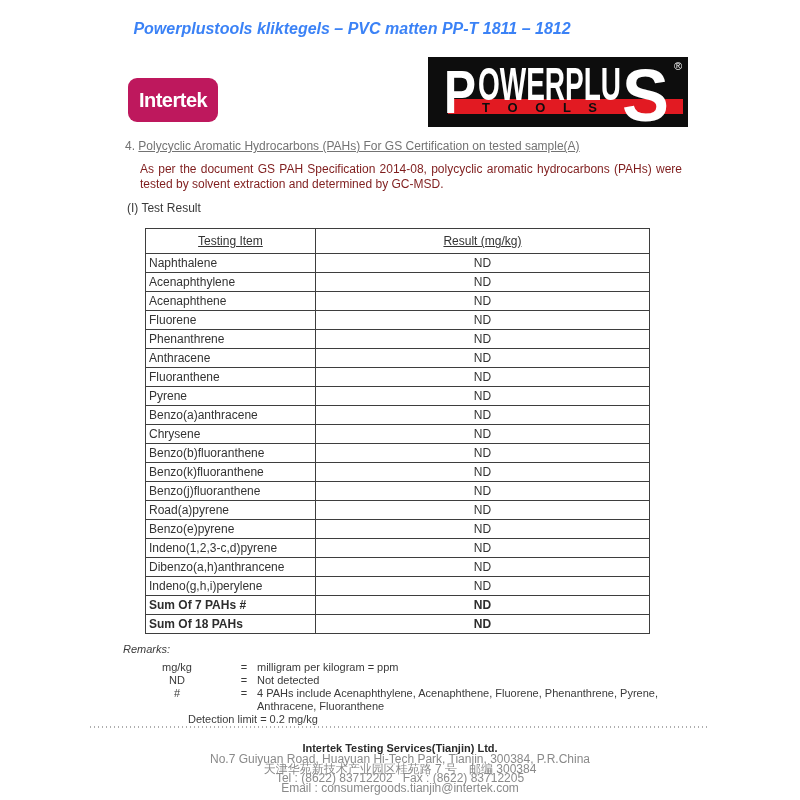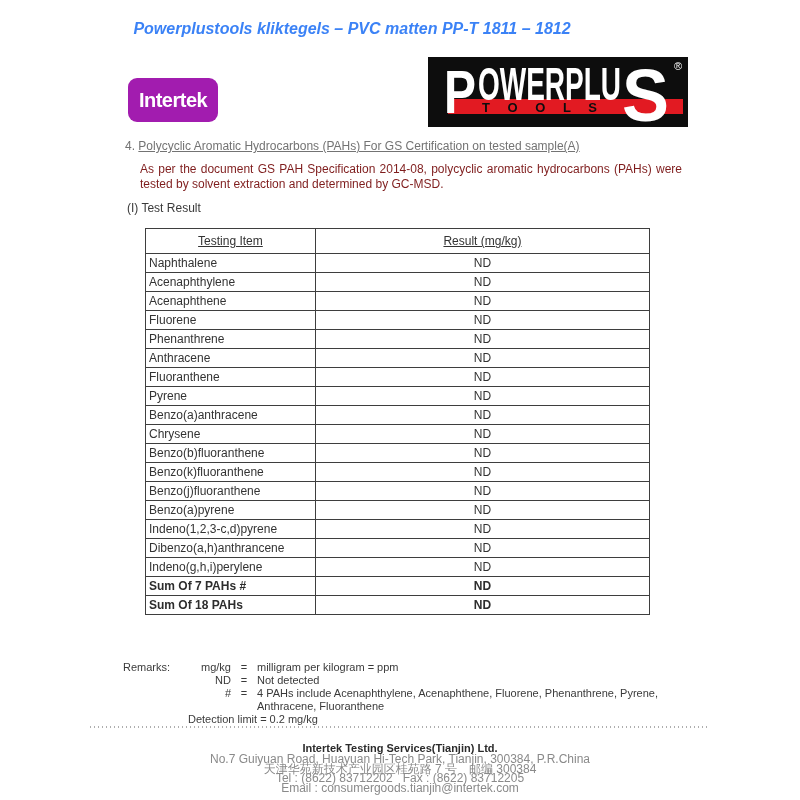--- a/index.html
+++ b/index.html
@@ -15,7 +15,7 @@
   
   .intertek-logo {
     position:absolute; left:128px; top:78px; width:90px; height:44px;
-    background:#a21caf; border-radius:9px; display:flex; align-items:center; justify-content:center;
+    background:#be185d; border-radius:9px; display:flex; align-items:center; justify-content:center;
   }
   .intertek-logo span {
     color:#ffffff; font-size:20px; font-weight:600; letter-spacing:-0.5px;

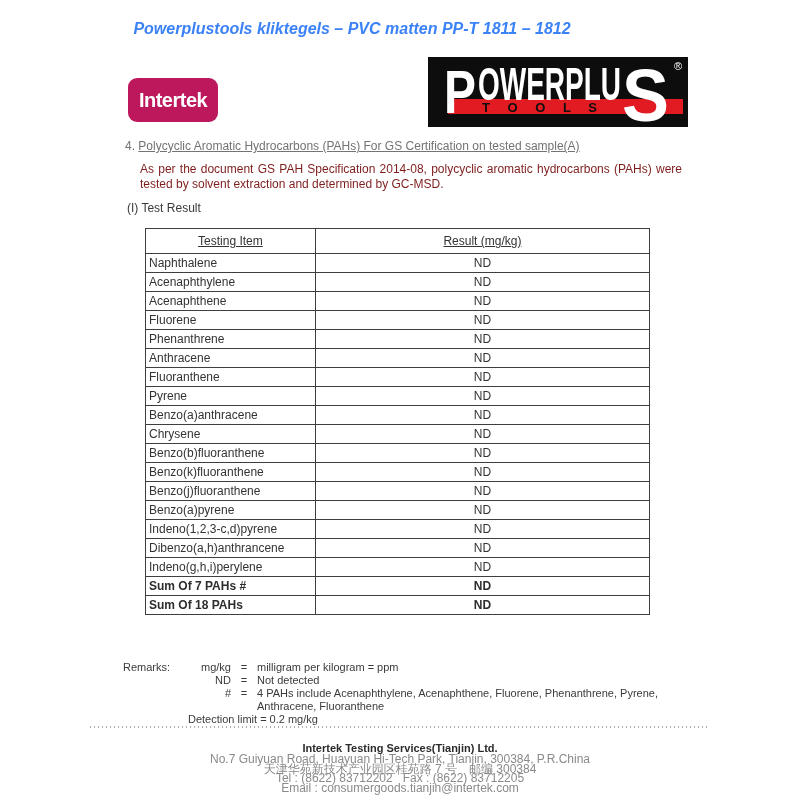--- a/index.html
+++ b/index.html
@@ -166,7 +166,7 @@
     </tr>
 
     <tr>
-      <td>Benzo(a)pyrene</td>
+      <td>Road(a)pyrene</td>
       <td>ND</td>
     </tr>
 

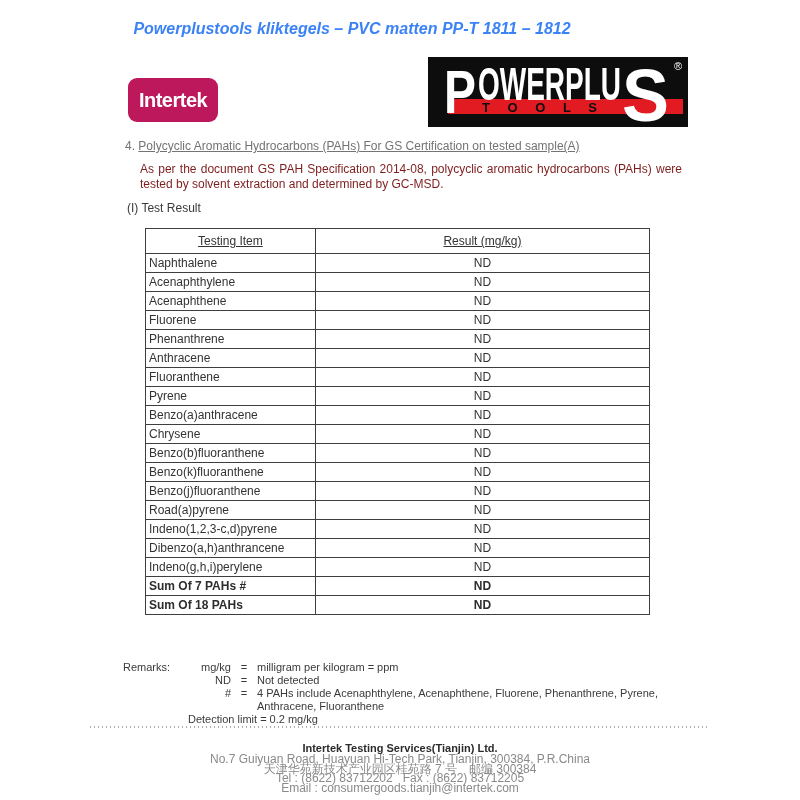--- a/index.html
+++ b/index.html
@@ -170,6 +170,10 @@
       <td>ND</td>
     </tr>
 
+    <tr>
+      <td>Benzo(e)pyrene</td>
+      <td>ND</td>
+    </tr>
 
     <tr>
       <td>Indeno(1,2,3-c,d)pyrene</td>

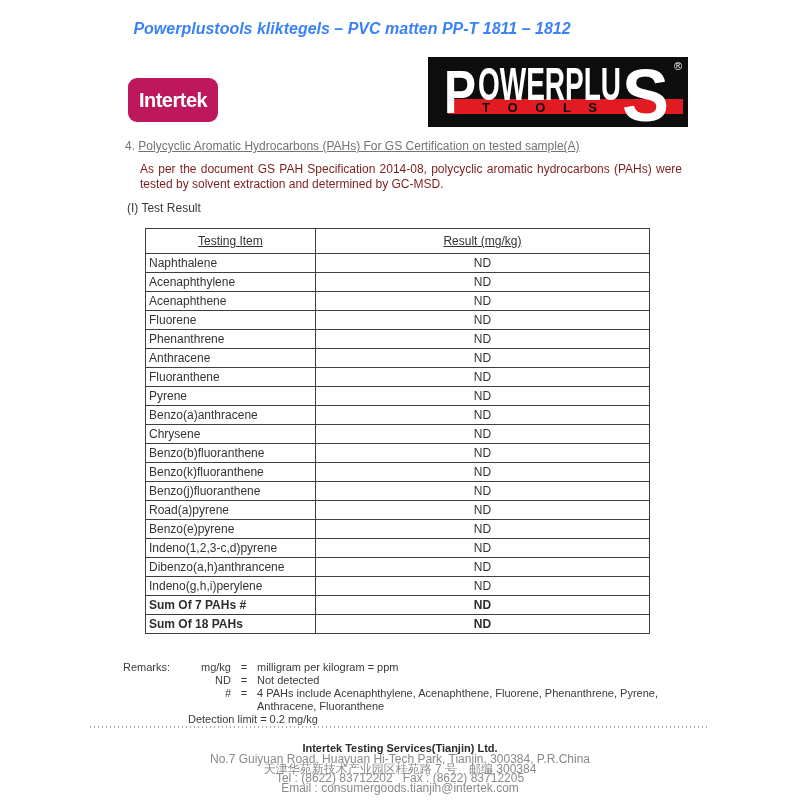--- a/index.html
+++ b/index.html
@@ -43,7 +43,7 @@
   table.pah td:last-child { width:335px; text-align:center; }
   table.pah tr.bold-row td { font-weight:bold; color:#2d2d2d; }
   
-  .remarks-label { position:absolute; left:123px; top:661px; font-size:11px; }
+  .remarks-label { position:absolute; left:123px; top:643px; font-size:11px;font-style:italic; }
   .remark-rows { position:absolute; left:123px; top:661px; width:540px; font-size:11px; }
   .remark-row { display:flex; line-height:13px; }
   .remark-term { width:108px; text-align:right; }

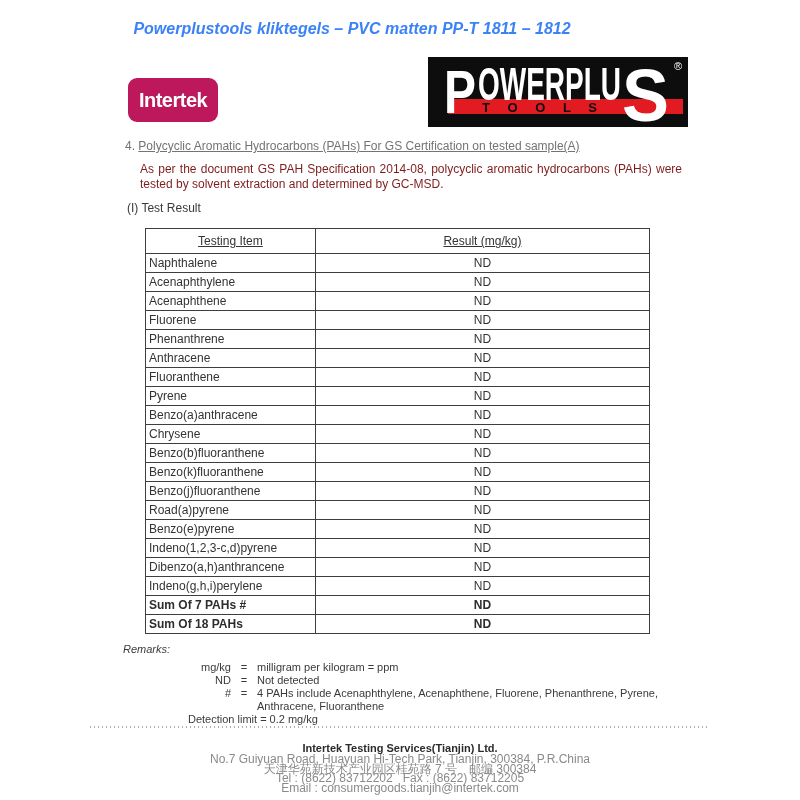--- a/index.html
+++ b/index.html
@@ -46,7 +46,7 @@
   .remarks-label { position:absolute; left:123px; top:643px; font-size:11px;font-style:italic; }
   .remark-rows { position:absolute; left:123px; top:661px; width:540px; font-size:11px; }
   .remark-row { display:flex; line-height:13px; }
-  .remark-term { width:108px; text-align:right; }
+  .remark-term { width:108px; text-align:center; }
   .remark-eq { width:26px; text-align:center; }
   .remark-def { flex:1; }
   .detection-limit { margin-left:65px; line-height:13px; }

